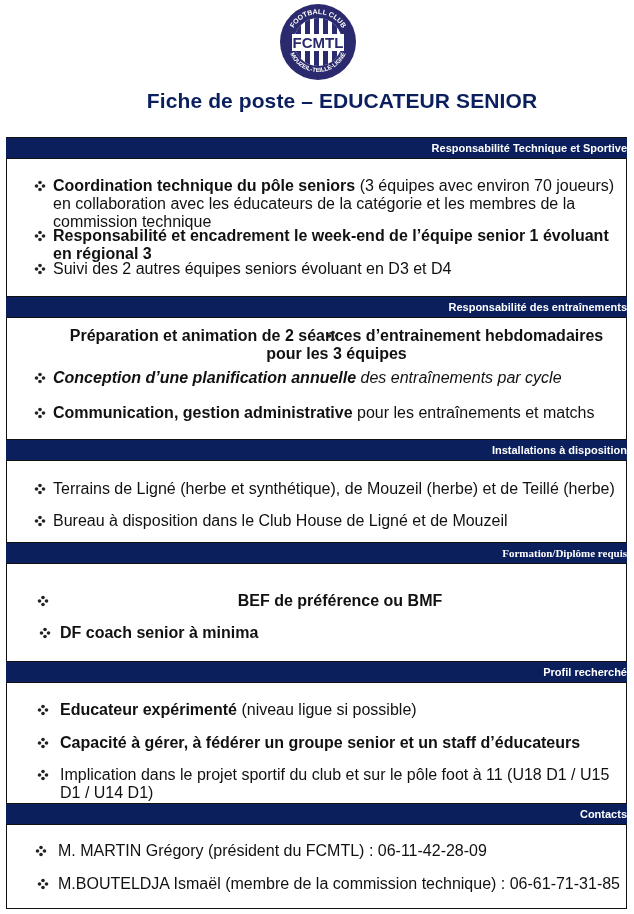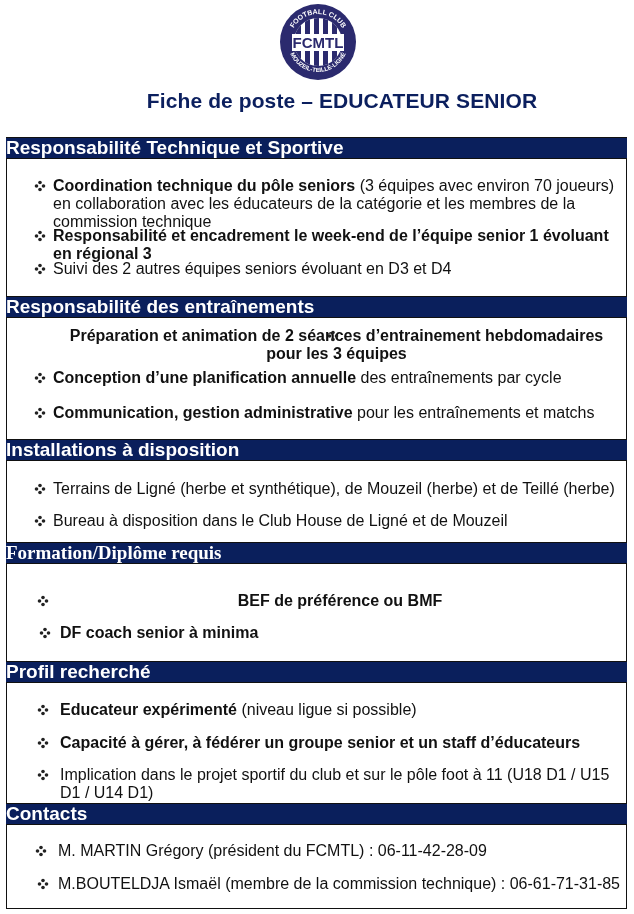--- a/index.html
+++ b/index.html
@@ -52,8 +52,8 @@
       border-bottom: 1.5px solid #111111;
       color: #ffffff;
       font-weight: bold;
-      font-size: 19px;
-      text-align: left;
+      font-size: 11px;
+      text-align: right;
       line-height: 20px;
       box-sizing: content-box;
     }

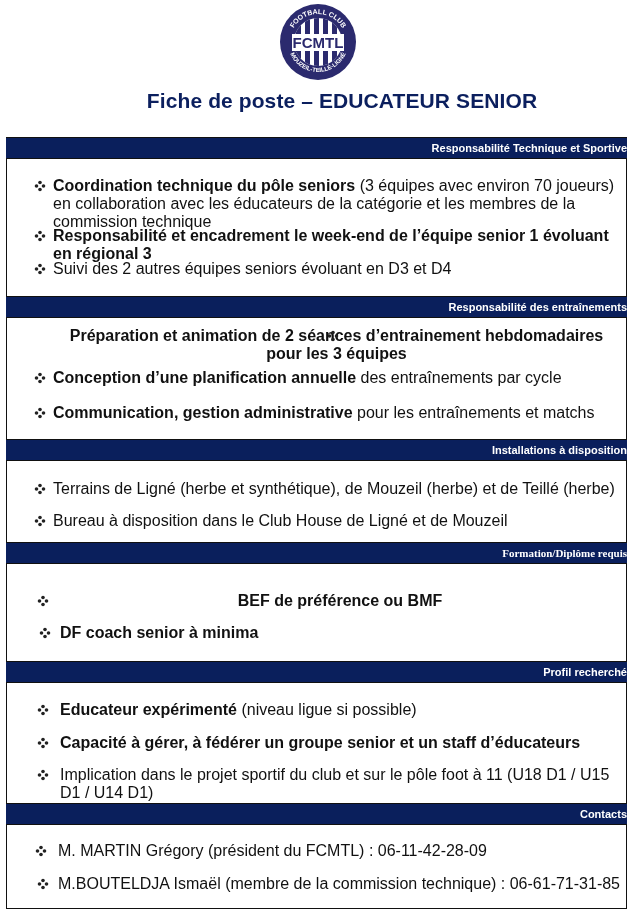--- a/index.html
+++ b/index.html
@@ -164,7 +164,7 @@
   <span class="item-text" style="padding-left:19px;"><span class="bold">Préparation et animation de 2 séances d’entrainement hebdomadaires pour les 3 équipes</span><span></span></span>
 </div>
 
-<div class="item" style="left:34px; top:369px; width:586px;">
+<div class="item" style="left:34px; top:369px; width:586px;font-style:italic;">
   <svg class="bullet" viewBox="0 0 12 12">
       <g fill="#222">
         <circle cx="6" cy="2.5" r="1.8"></circle>

